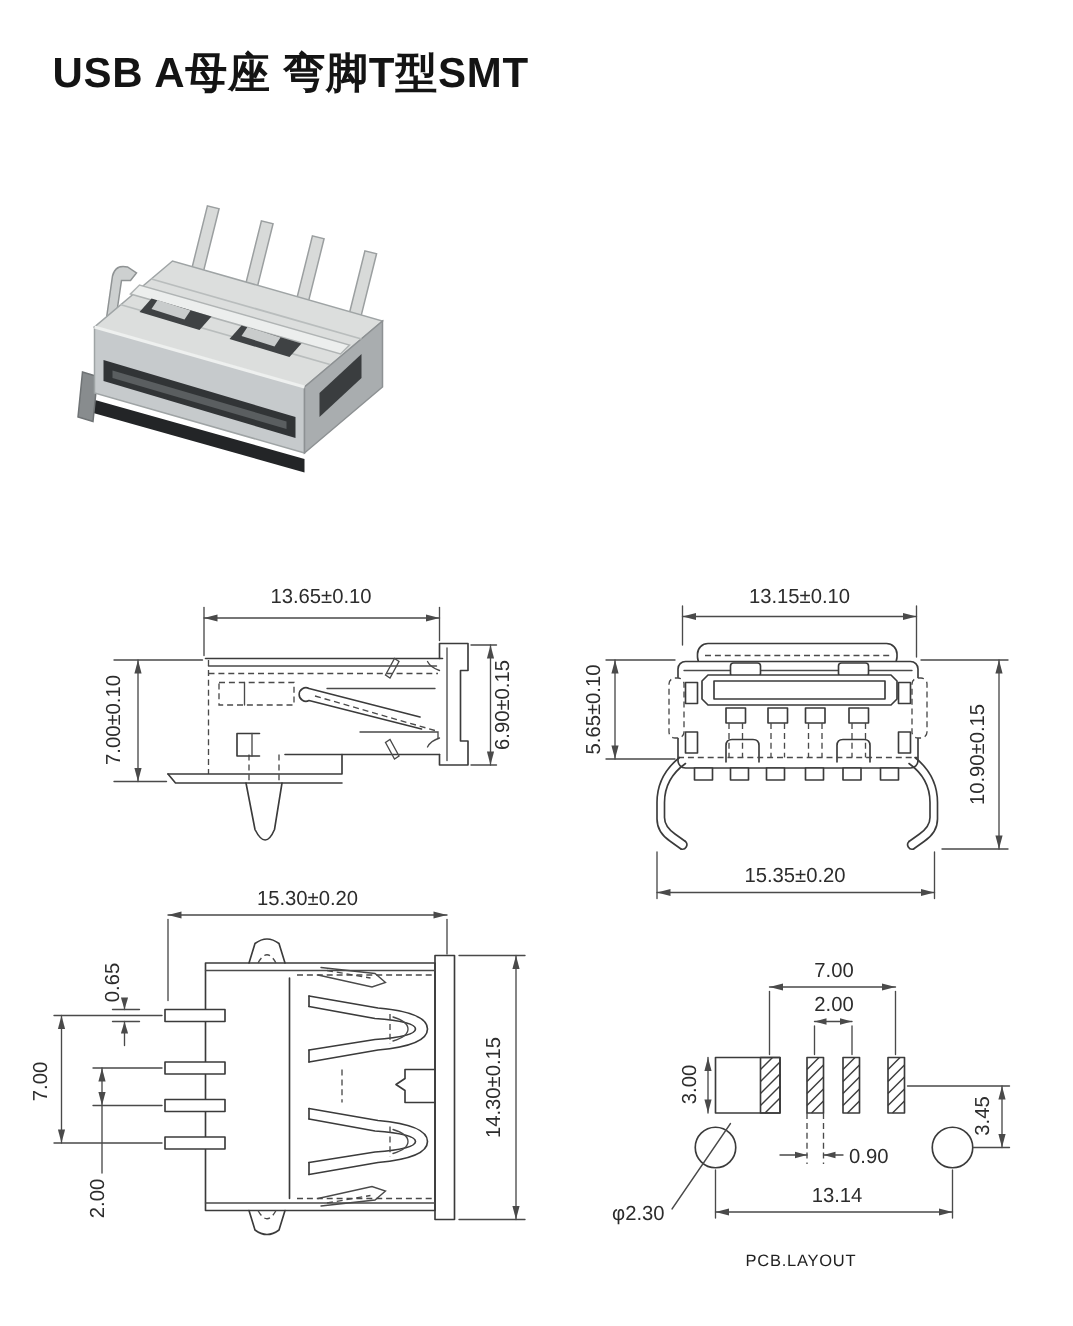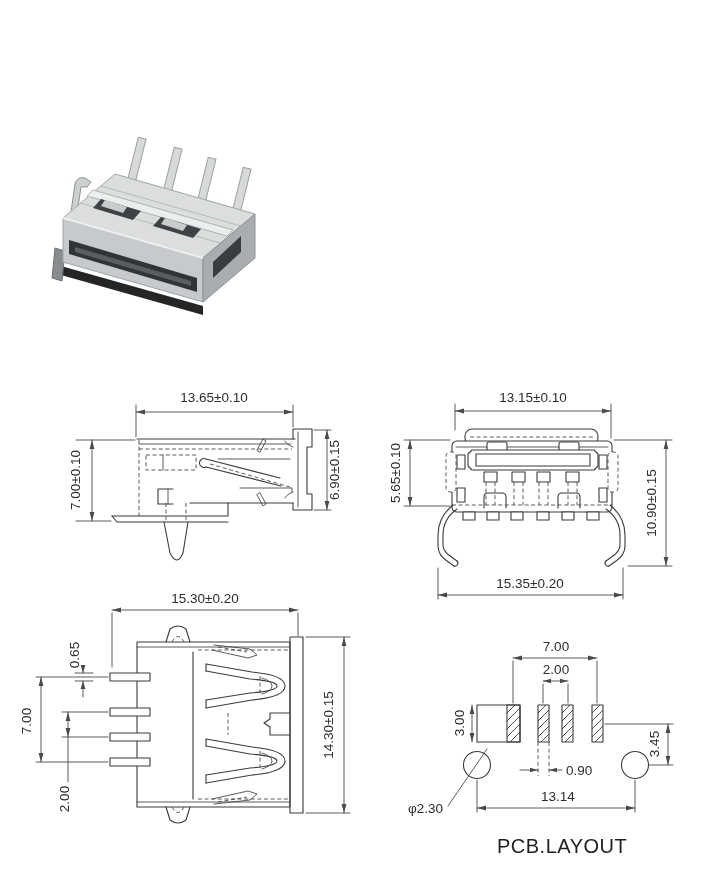--- a/index.html
+++ b/index.html
@@ -25,6 +25,7 @@
 
 <div id="page">
 
+  <div id="title">USB A母座 弯脚T型SMT</div>
 
   <svg class="drawing" style="left:35px;top:100px" width="245" height="240" viewBox="0 0 245 240">
 

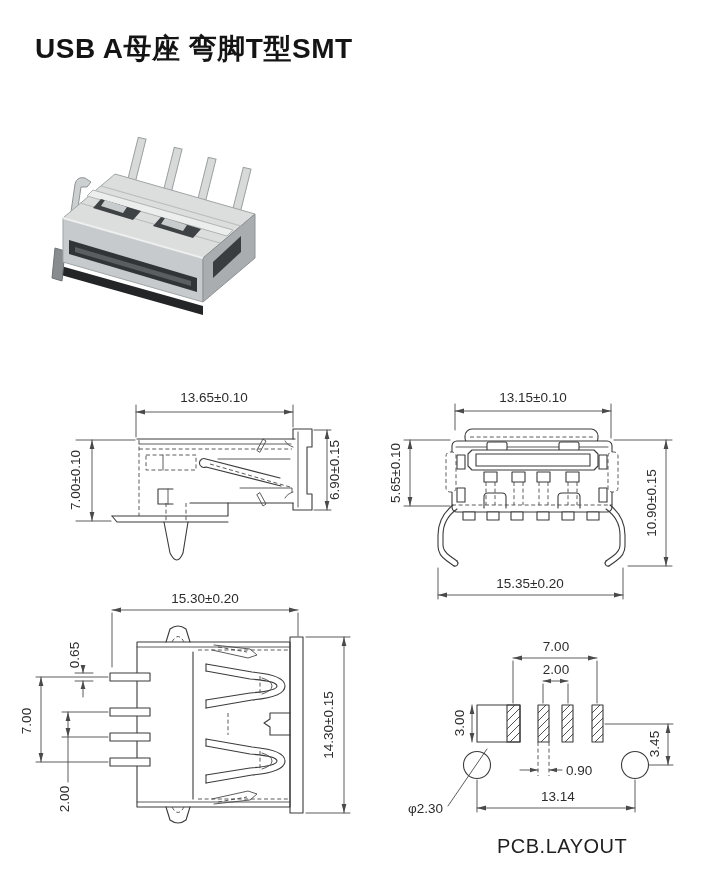--- a/index.html
+++ b/index.html
@@ -17,7 +17,7 @@
   .arr{fill:#4a4a4a;stroke:none;}
   .dimtxt{font-family:"Liberation Sans",sans-serif;font-size:13.5px;fill:#2c2c2c;}
   .hatch{stroke:#3b3b3b;stroke-width:0.9;}
-  #pcb-caption{position:absolute;left:497px;top:835px;font-size:20px;color:#1f1f1f;
+  #pcb-caption{position:absolute;left:497px;top:835px;font-size:11px;color:#1f1f1f;
                letter-spacing:0.5px;}
 </style>
 </head>

